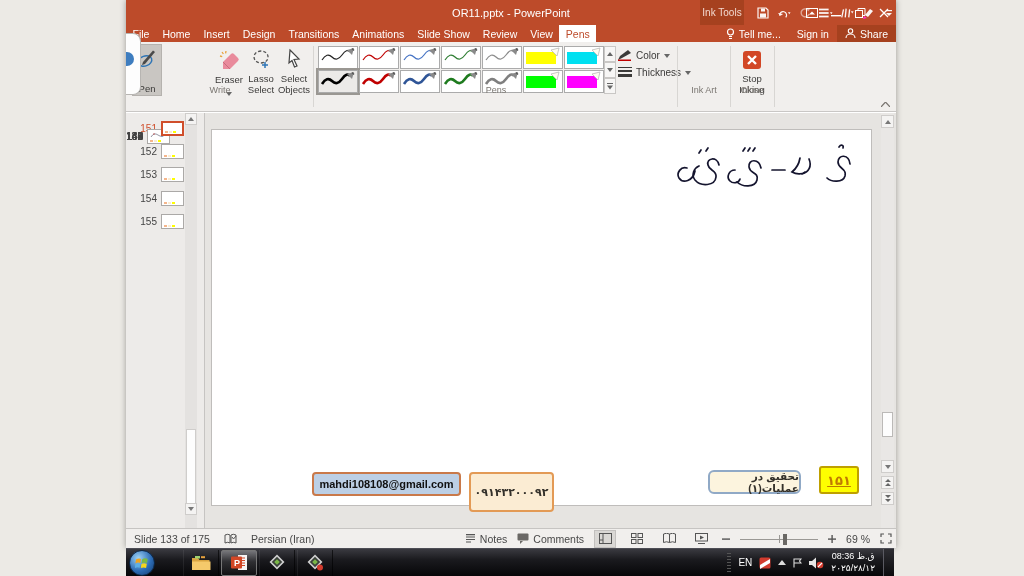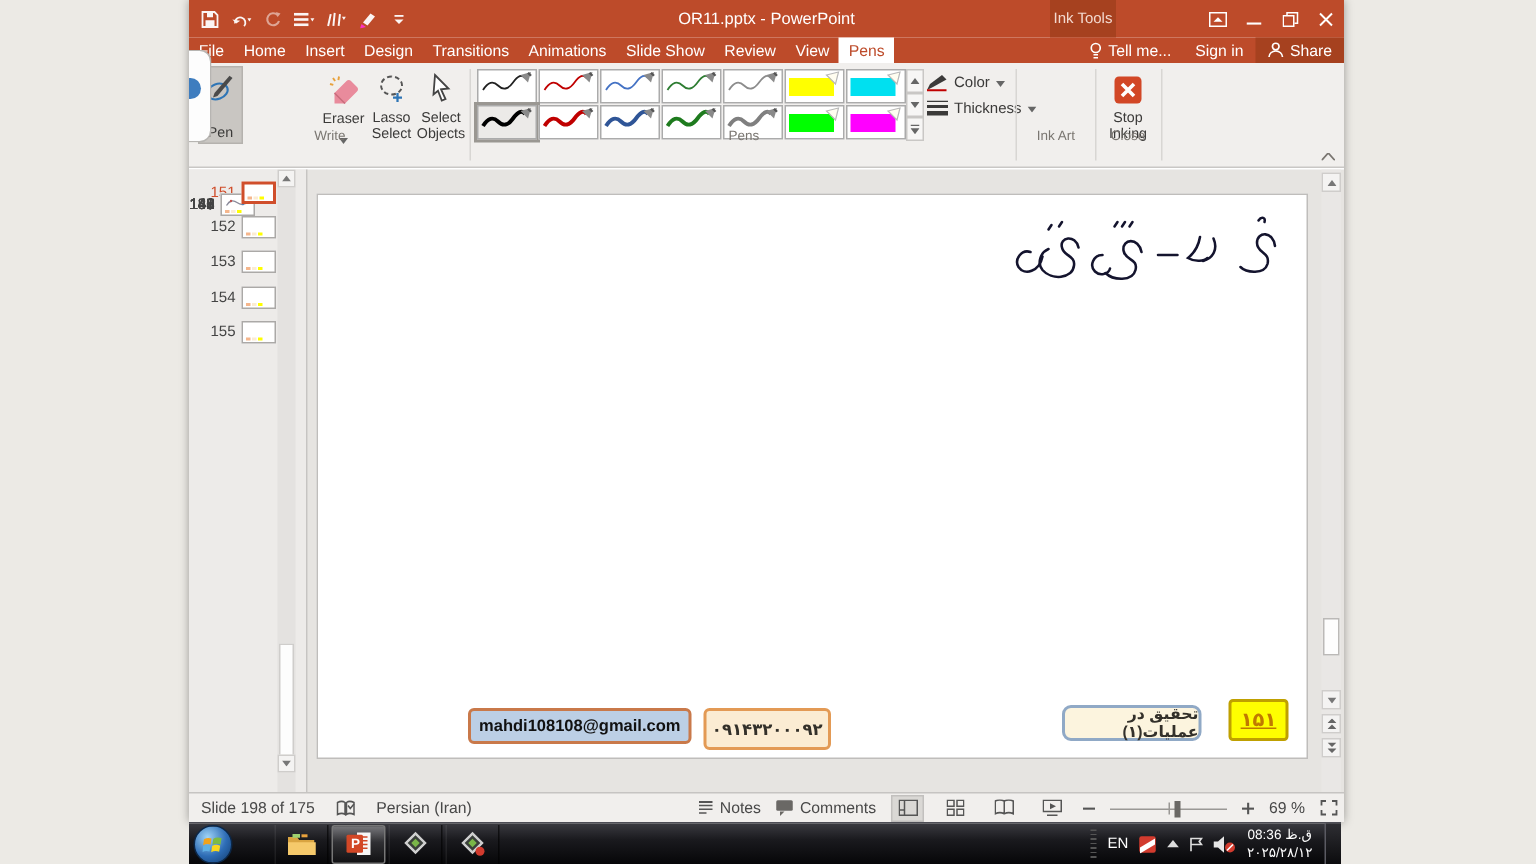--- a/index.html
+++ b/index.html
@@ -11,7 +11,7 @@
   .window { position:absolute; left:126px; top:0; width:770px; height:548px; background:#fff; box-shadow:0 0 6px rgba(0,0,0,.35); }
 
   
-  .titlebar { position:absolute; left:0; top:0; width:100%; height:25px; background:var(--accent,#BD4B2A); display:flex; align-items:center; color:#fff; }
+  .titlebar { position:absolute; left:0; top:0; width:100%; height:25px; background:var(--accent,#BD4B2A); display:flex; align-items:center; color:#fff;justify-content:flex-end; }
   .qat { display:flex; align-items:center; gap:7px; padding-left:7px; }
   .qat .qbtn { width:14px; height:14px; display:flex; align-items:center; justify-content:center; opacity:.95; }
   .qat .dim { opacity:.5; }

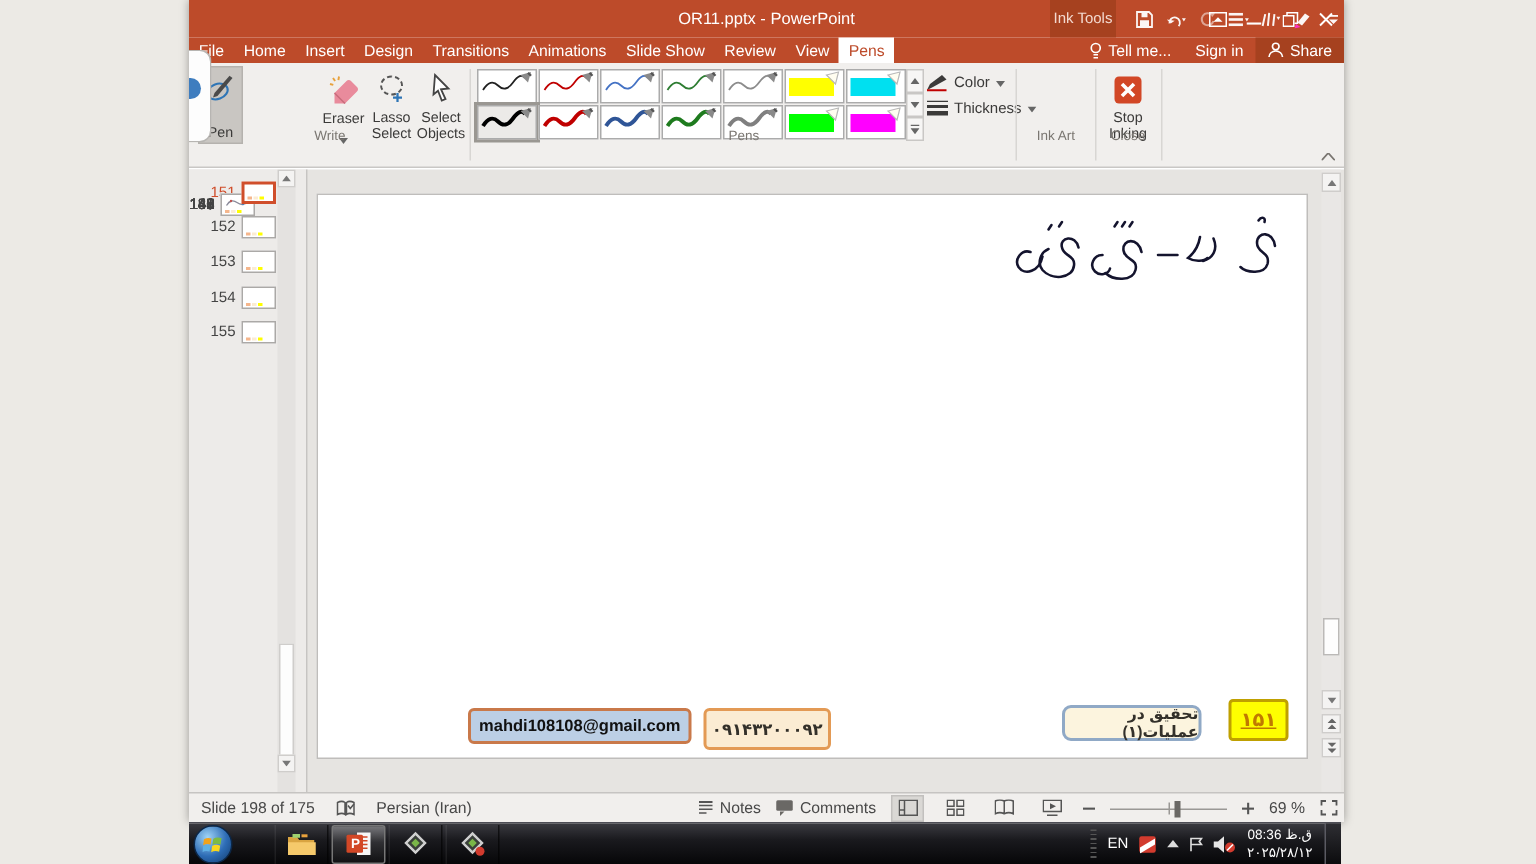--- a/index.html
+++ b/index.html
@@ -76,7 +76,7 @@
   .ink { position:absolute; right:14px; top:8px; }
   .footer-box { position:absolute; border-style:solid; border-width:2px; display:flex; align-items:center; justify-content:center; font-weight:bold; font-size:11px; }
   .fb0 { left:100px; top:342px; width:149px; height:24px; border-radius:4px; }
-  .fb1 { left:257px; top:342px; width:85px; height:28px; border-radius:4px; letter-spacing:1px; }
+  .fb1 { left:257px; top:342px; width:85px; height:40px; border-radius:4px; letter-spacing:1px; }
   .fb2 { left:352px; top:341px; width:119px; height:25px; border-radius:4px; }
   .fb3 { left:496px; top:340px; width:93px; height:24px; border-radius:6px; font-size:10.5px; }
   .fb4 { left:607px; top:336px; width:40px; height:28px; border-radius:3px; font-size:13px; text-decoration:underline; }

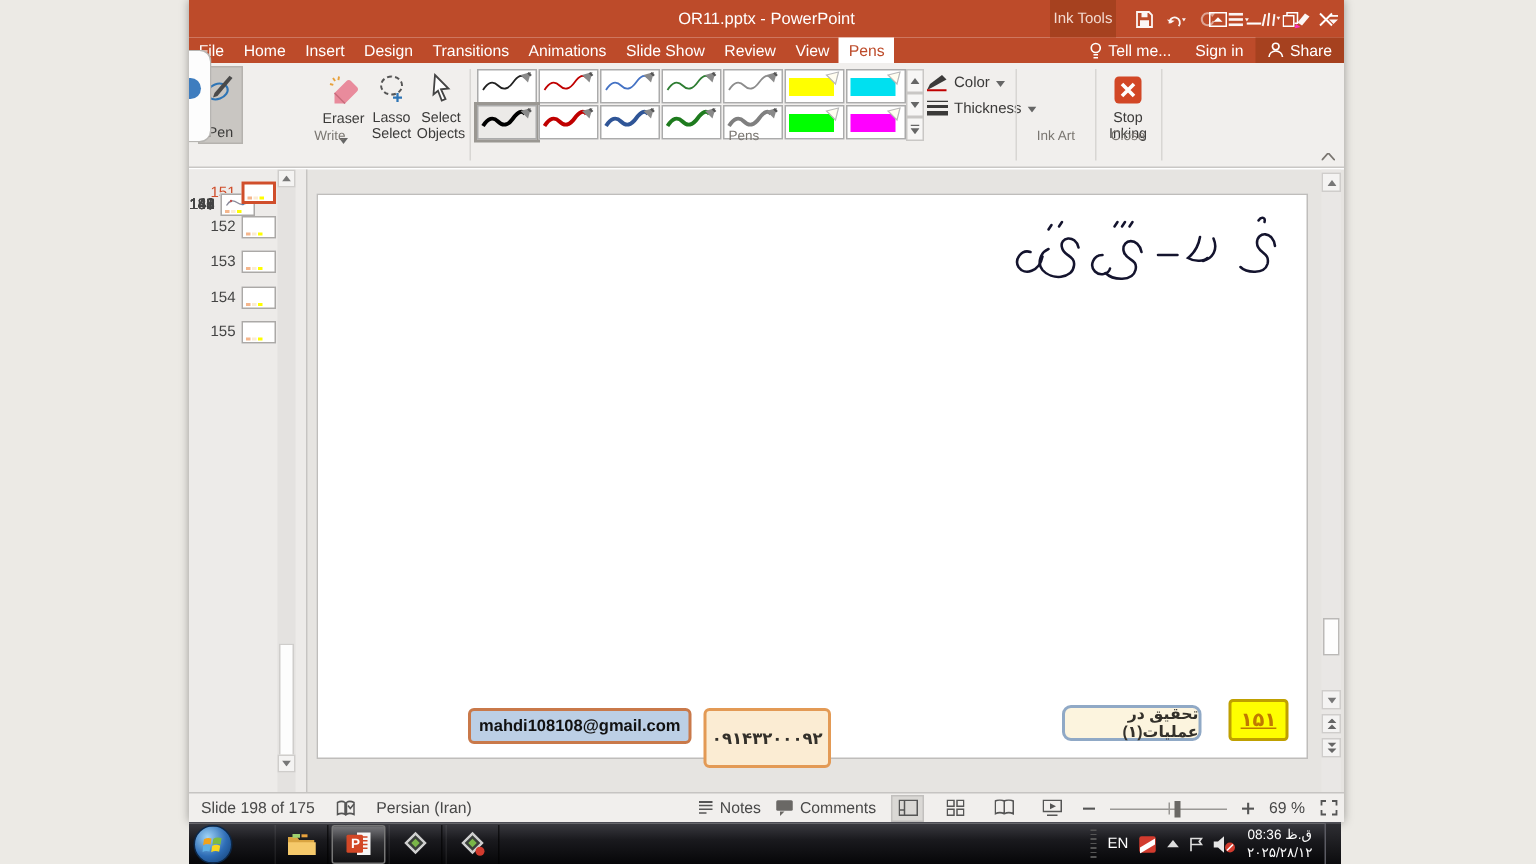--- a/index.html
+++ b/index.html
@@ -868,7 +868,7 @@
 
     <div class="statusbar">
       <div class="sb-left">
-        <span class="sb-item">Slide 198 of 175</span>
+        <span class="sb-item">Slide 133 of 175</span>
         <span class="sb-item">
             <svg width="13" height="12" viewBox="0 0 13 12">
               <path d="M1,2 q3,-1.5 5,0 v8 q-2,-1.5 -5,0 z M12,2 q-3,-1.5 -5,0 v8 q2,-1.5 5,0 z" fill="none" stroke="#555" stroke-width="1"></path>

